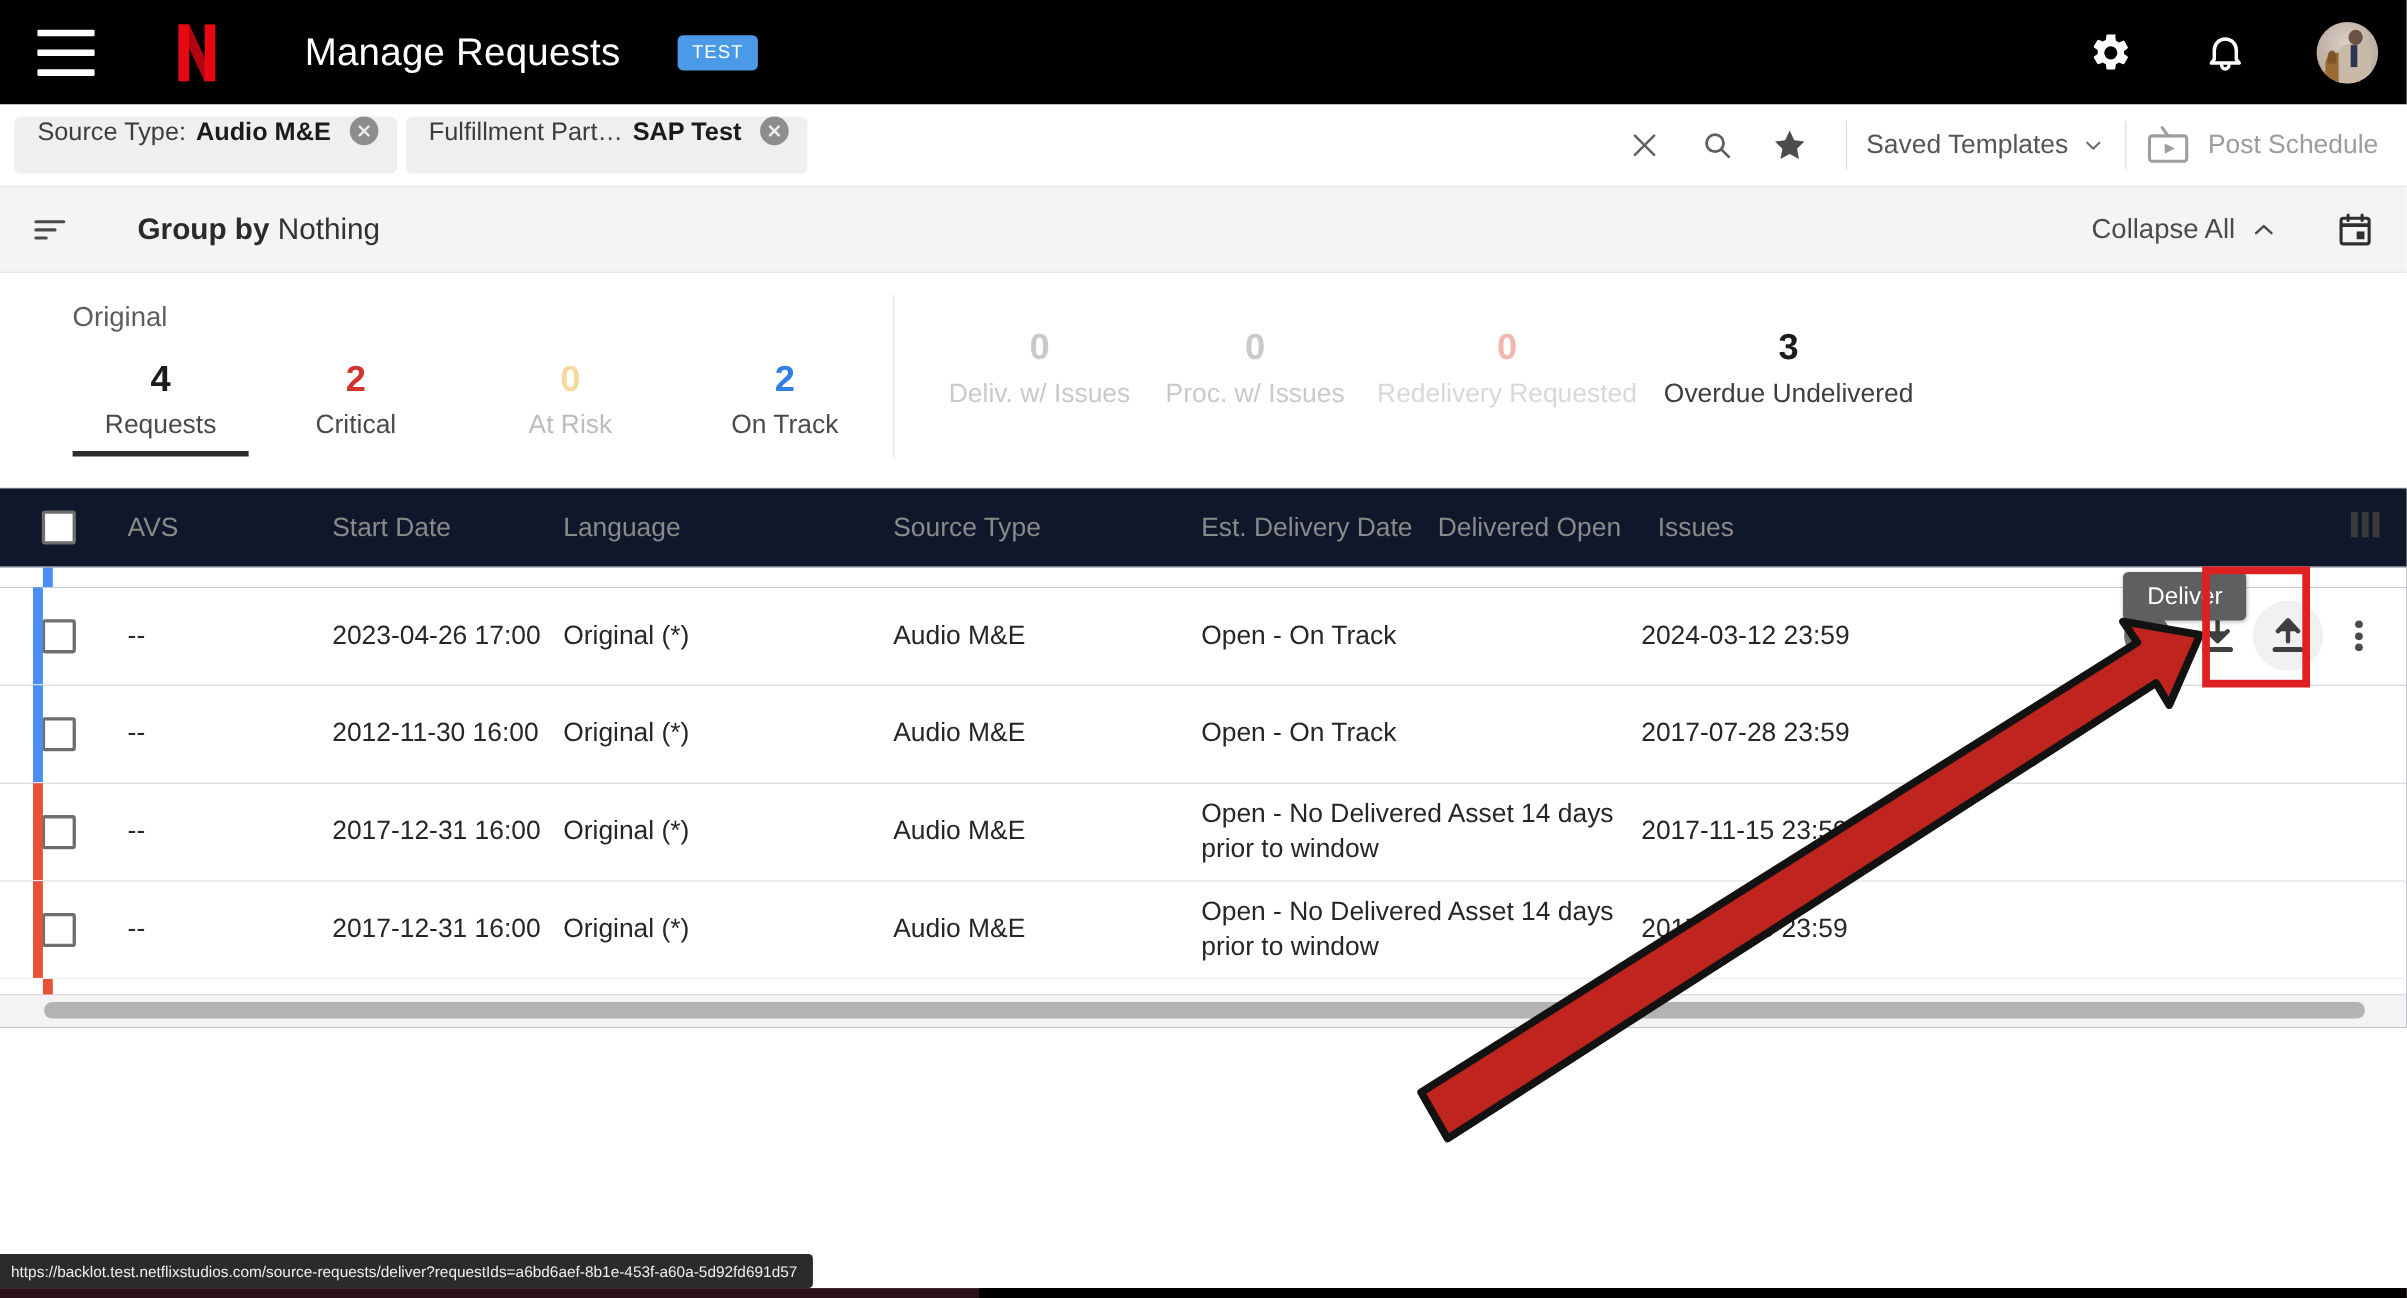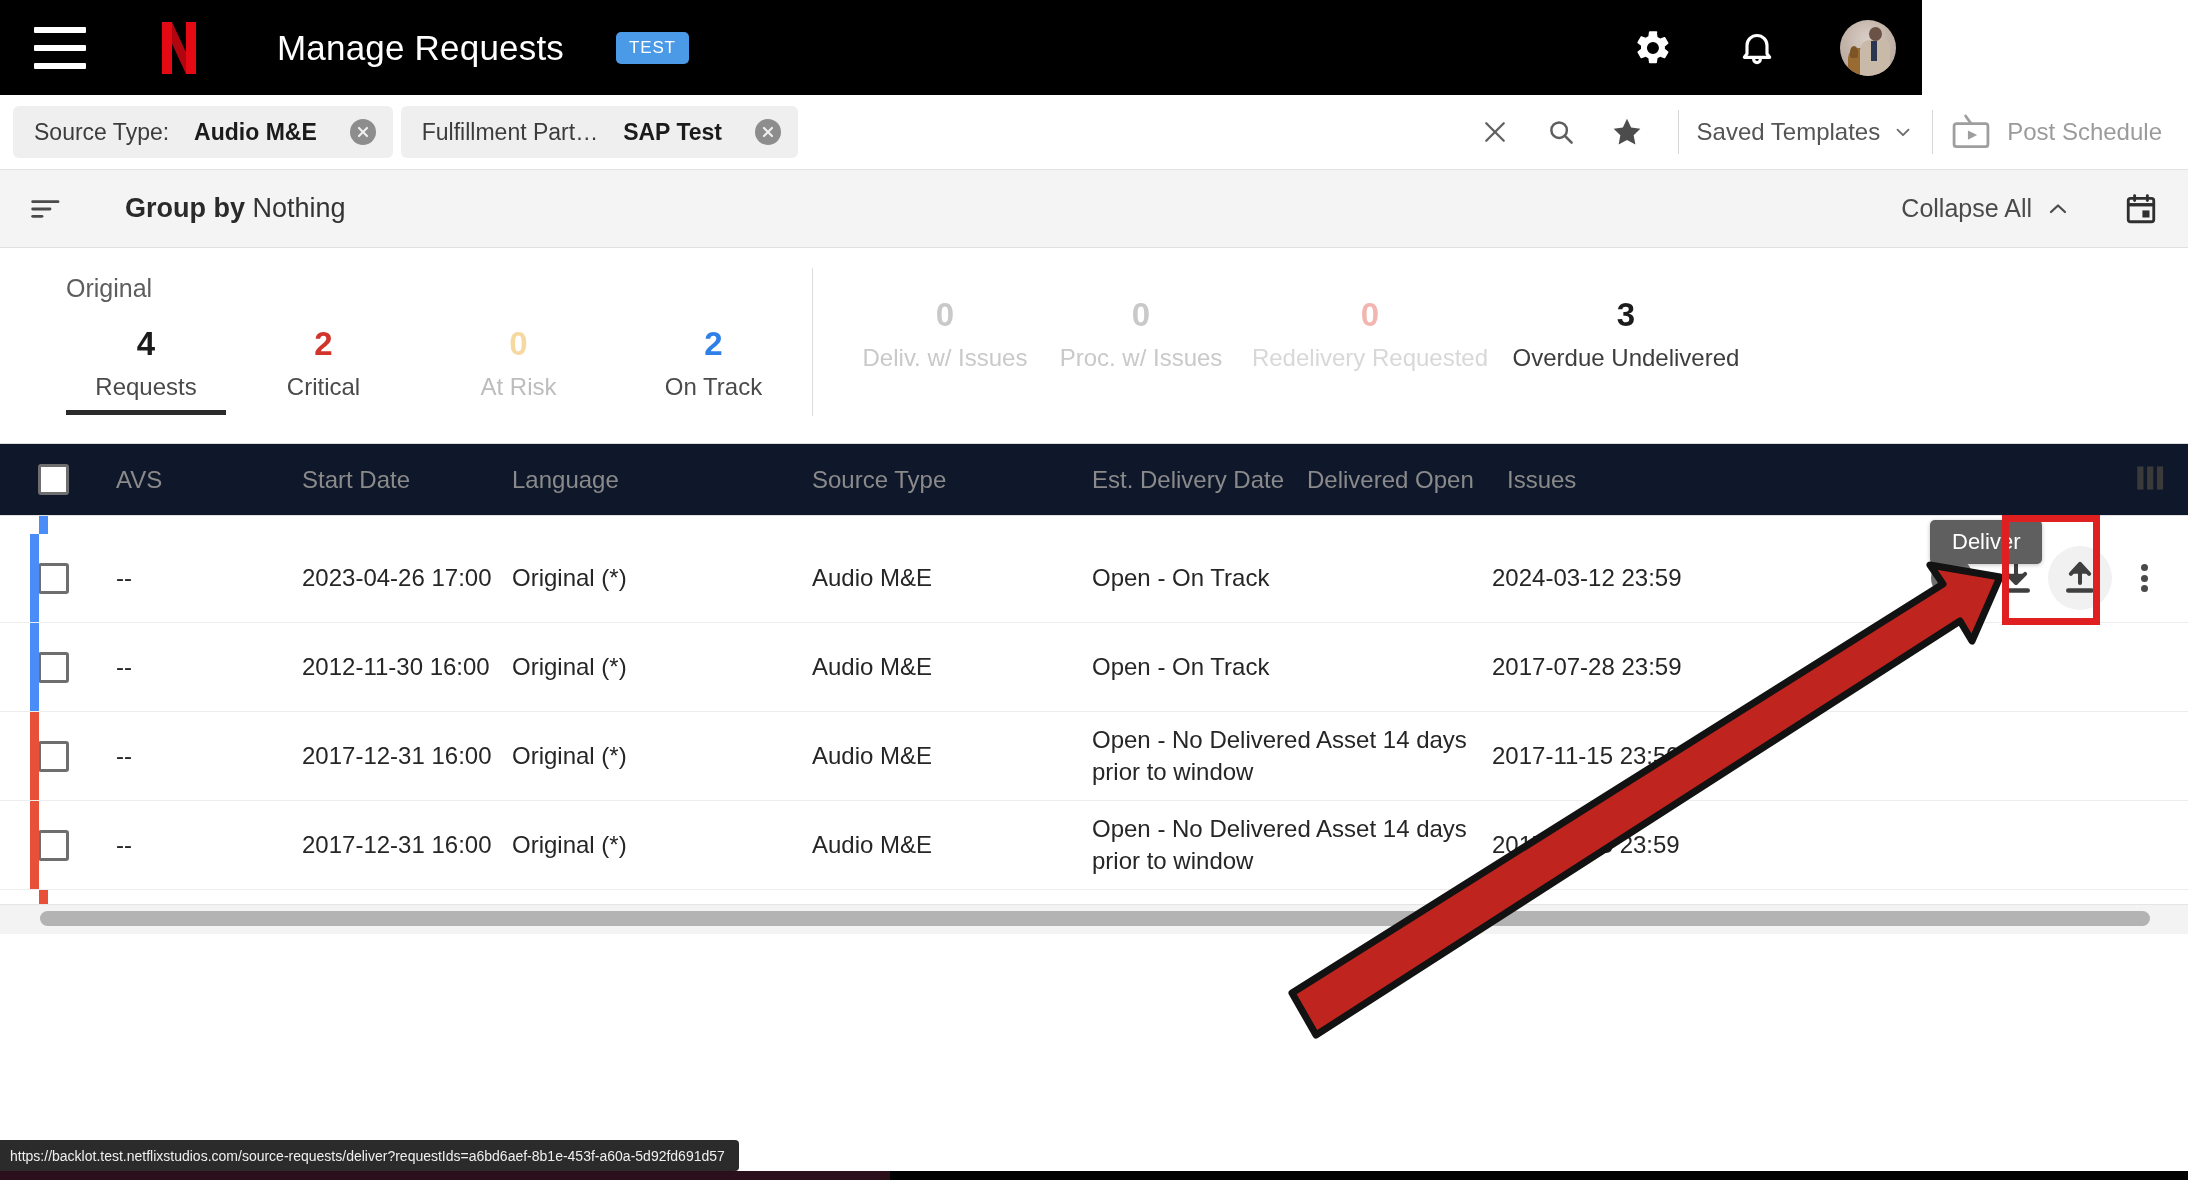--- a/index.html
+++ b/index.html
@@ -23,7 +23,7 @@
   .topbar {
     position: absolute;
     top: 0; left: 0;
-    width: 1922px;
+    width: 2188px;
     height: 95px;
     background: #000000;
     display: flex;

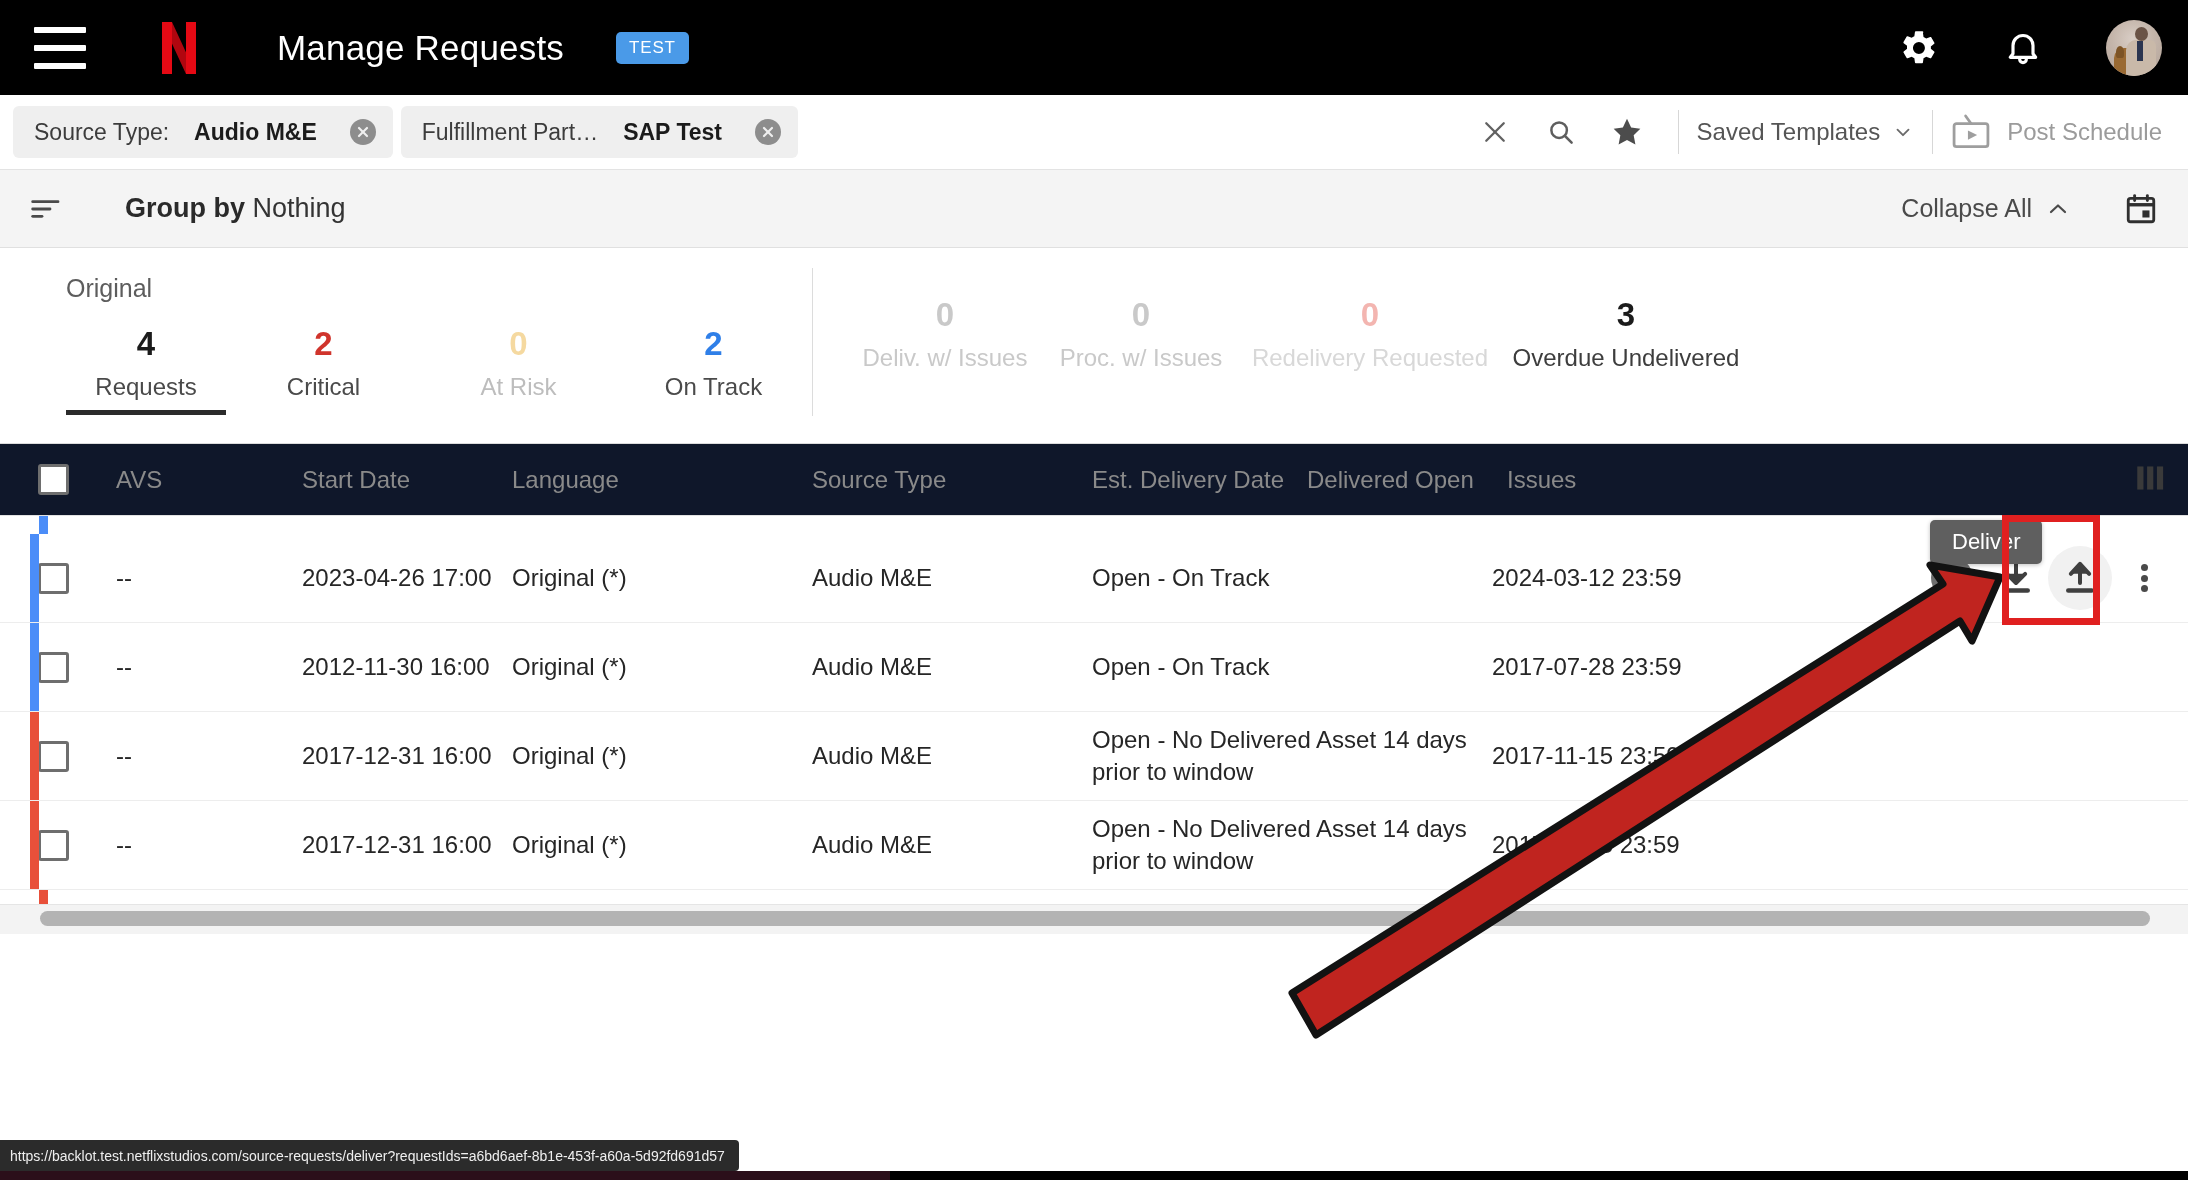--- a/index.html
+++ b/index.html
@@ -127,11 +127,10 @@
     height: 52px;
     background: #efefef;
     border-radius: 6px;
-    display: flex; align-items: center;
+    display: flex; 
     padding: 0 17px 0 21px;
     margin-right: 8px;
     cursor: pointer;
-    gap: 16px;
   }
   .chip-label {
     font-size: 23px; color: #3c3c3c; font-weight: 400; white-space: nowrap;

